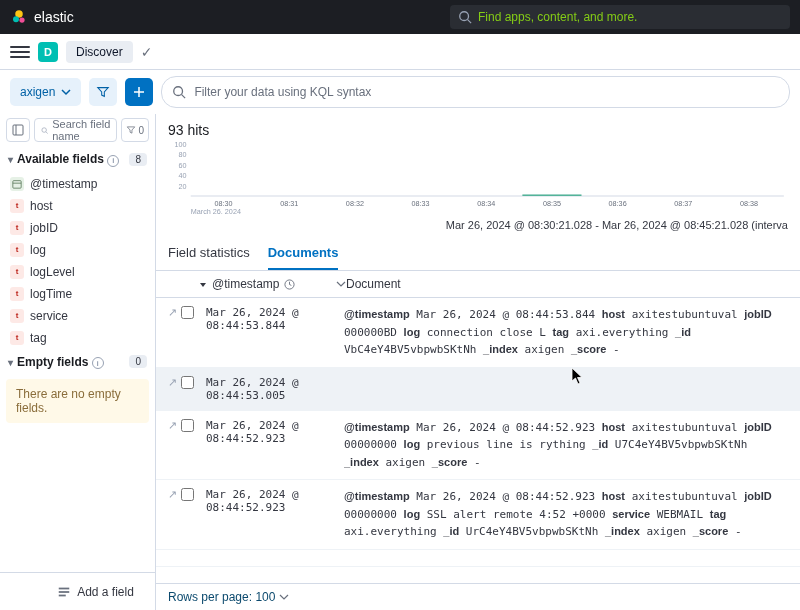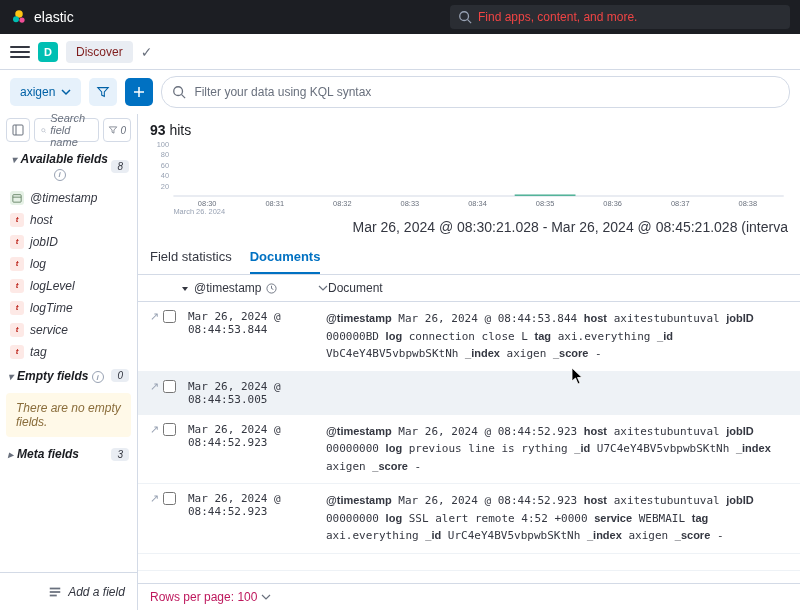--- a/index.html
+++ b/index.html
@@ -7,7 +7,7 @@
 .topbar { background: #1c1e23; height: 34px; display: flex; align-items: center; color: #fff; padding: 0 10px; }
 .topbar-logo { display: flex; align-items: center; gap: 6px; font-size: 14px; flex: 0 0 440px; }
 .topbar-logo svg { width: 18px; height: 18px; }
-.topbar-search { background: #2a2d33; border-radius: 4px; height: 24px; display: flex; align-items: center; padding: 0 8px; color: #ef4444; flex: 1; font-size: 12px; gap: 6px; }
+.topbar-search { background: #2a2d33; border-radius: 4px; height: 24px; display: flex; align-items: center; padding: 0 8px; color: #84cc16; flex: 1; font-size: 12px; gap: 6px; }
 .navbar { height: 36px; border-bottom: 1px solid #d3dae6; display: flex; align-items: center; padding: 0 10px; gap: 8px; }
 .hamburger { width: 20px; height: 20px; display: flex; flex-direction: column; justify-content: center; gap: 3px; cursor: pointer; }
 .hamburger span { height: 2px; background: #343741; border-radius: 1px; }

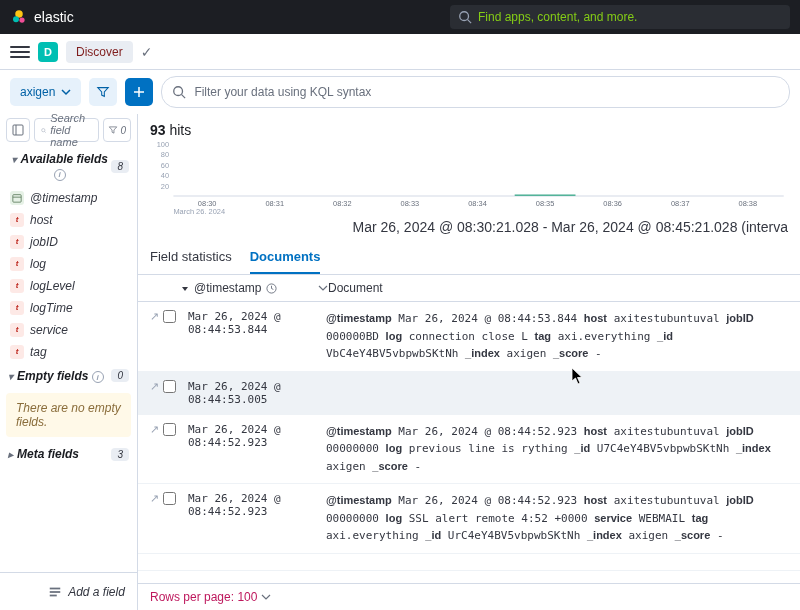--- a/index.html
+++ b/index.html
@@ -12,7 +12,7 @@
 .hamburger { width: 20px; height: 20px; display: flex; flex-direction: column; justify-content: center; gap: 3px; cursor: pointer; }
 .hamburger span { height: 2px; background: #343741; border-radius: 1px; }
 .letter-badge { width: 20px; height: 20px; background: #00bfb3; color: #fff; border-radius: 4px; display: flex; align-items: center; justify-content: center; font-size: 11px; font-weight: 600; }
-.nav-pill { background: #e9edf3; padding: 4px 10px; border-radius: 4px; font-size: 12px; color: #7f1d1d; cursor: pointer; }
+.nav-pill { background: #e9edf3; padding: 4px 10px; border-radius: 4px; font-size: 12px; color: #0f172a; cursor: pointer; }
 .check-icon { color: #69707d; font-size: 14px; }
 .toolbar { height: 44px; display: flex; align-items: center; padding: 0 10px; gap: 8px; }
 .tool-btn { background: #e6f1fb; border: none; height: 28px; padding: 0 10px; border-radius: 5px; display: flex; align-items: center; gap: 6px; color: #0061a6; font-size: 12px; cursor: pointer; }

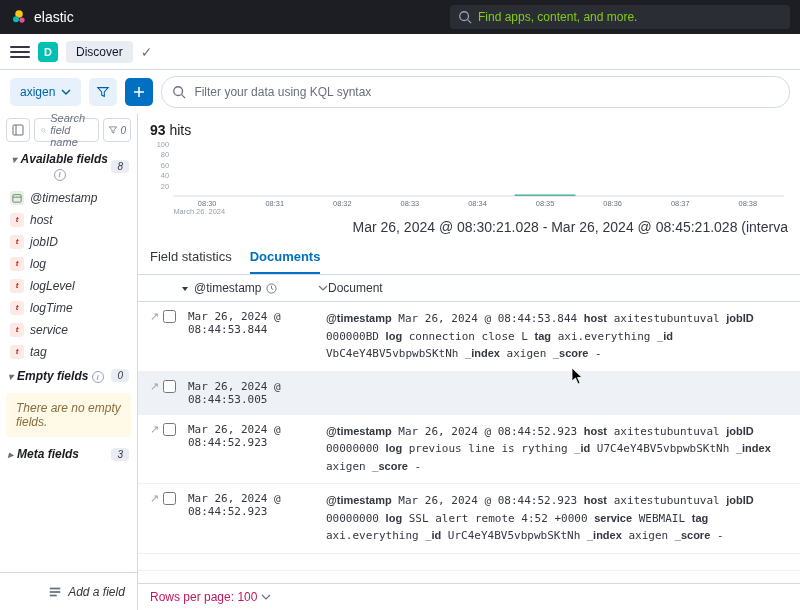--- a/index.html
+++ b/index.html
@@ -20,7 +20,7 @@
 .tool-add { background: #0071c2; color: #fff; }
 .search-bar { flex: 1; border: 1px solid #d3dae6; border-radius: 15px; height: 32px; display: flex; align-items: center; padding: 0 10px; gap: 8px; color: #69707d; font-size: 12px; }
 .main { display: flex; height: calc(610px - 34px - 36px - 44px); }
-.sidebar { width: 138px; border-right: 1px solid #d3dae6; display: flex; flex-direction: column; font-size: 12px; overflow: hidden; font-style: italic; }
+.sidebar { width: 156px; border-right: 1px solid #d3dae6; display: flex; flex-direction: column; font-size: 12px; overflow: hidden; }
 .sidebar-toolbar { display: flex; align-items: center; gap: 4px; padding: 4px 6px; }
 .sb-icon-btn { width: 24px; height: 24px; border: 1px solid #d3dae6; border-radius: 4px; display: flex; align-items: center; justify-content: center; color: #69707d; cursor: pointer; background: #fff; }
 .sb-search { flex: 1; border: 1px solid #d3dae6; border-radius: 4px; height: 24px; display: flex; align-items: center; padding: 0 6px; gap: 4px; color: #69707d; }

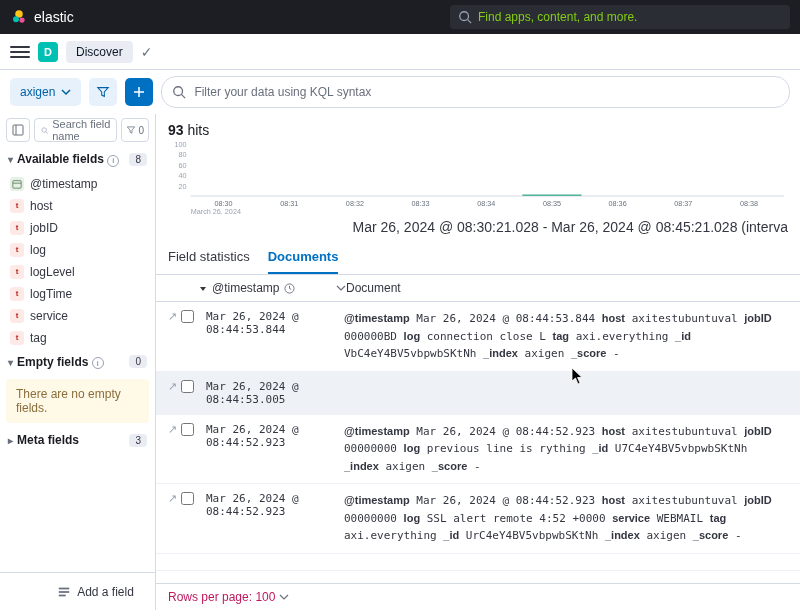--- a/index.html
+++ b/index.html
@@ -35,7 +35,7 @@
 .sb-add-field { margin-top: auto; border-top: 1px solid #d3dae6; height: 38px; display: flex; align-items: center; justify-content: center; gap: 6px; color: #343741; cursor: pointer; padding-left: 36px; }
 .content { flex: 1; display: flex; flex-direction: column; overflow: hidden; }
 .hits { padding: 8px 12px 0 12px; font-size: 14px; }
-.hits b { font-weight: 700; margin-top: 32px; }
+.hits b { font-weight: 400; margin-top: 32px; }
 .chart-area { padding: 4px 12px 0 12px; position: relative; }
 svg.histogram { width: 100%; height: 72px; }
 .time-range { text-align: right; font-size: 14px; color: #343741; padding: 2px 12px 6px 0; }

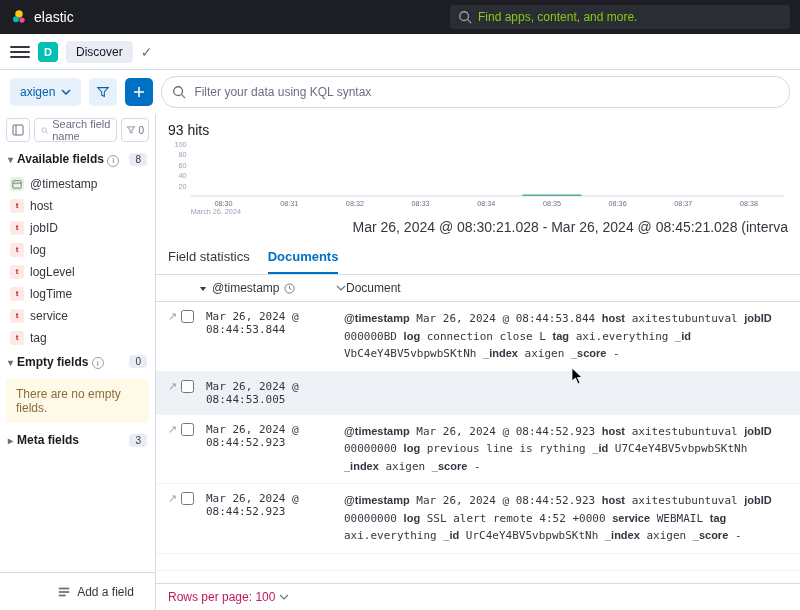--- a/index.html
+++ b/index.html
@@ -38,7 +38,7 @@
 .hits b { font-weight: 400; margin-top: 32px; }
 .chart-area { padding: 4px 12px 0 12px; position: relative; }
 svg.histogram { width: 100%; height: 72px; }
-.time-range { text-align: right; font-size: 14px; color: #343741; padding: 2px 12px 6px 0; }
+.time-range { text-align: right; font-size: 11px; color: #343741; padding: 2px 12px 6px 0; }
 .tabs { display: flex; gap: 18px; padding: 0 12px; border-bottom: 1px solid #d3dae6; }
 .tab { padding: 8px 0; font-size: 13px; color: #343741; cursor: pointer; border-bottom: 2px solid transparent; }
 .tab.active { color: #0071c2; border-bottom-color: #0071c2; font-weight: 600; }

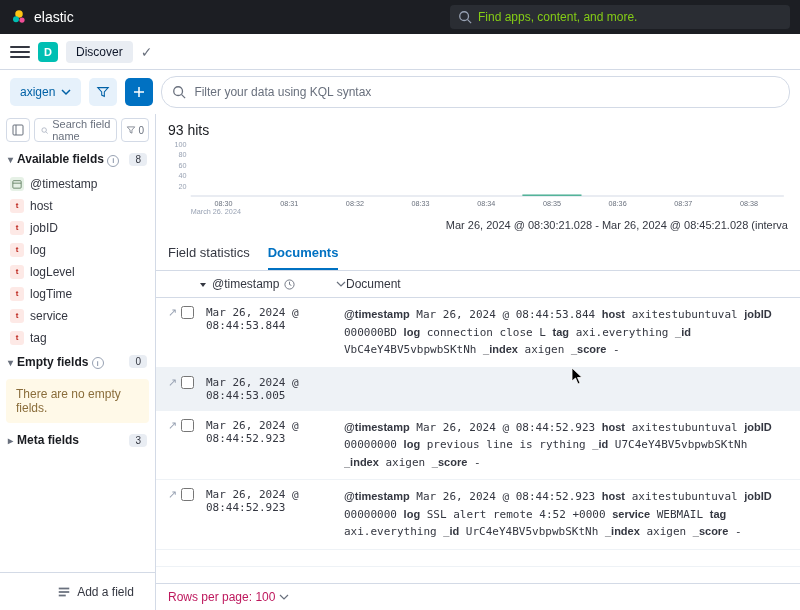--- a/index.html
+++ b/index.html
@@ -189,10 +189,6 @@
     </div>
     <div class="sb-empty-msg">There are no empty fields.</div>
 
-    <div class="sb-section-head">
-      <span><span class="caret">▸</span><span>Meta fields</span></span>
-      <span class="sb-count">3</span>
-    </div>
 
     <div class="sb-add-field">
       <svg width="14" height="14" viewBox="0 0 16 16">

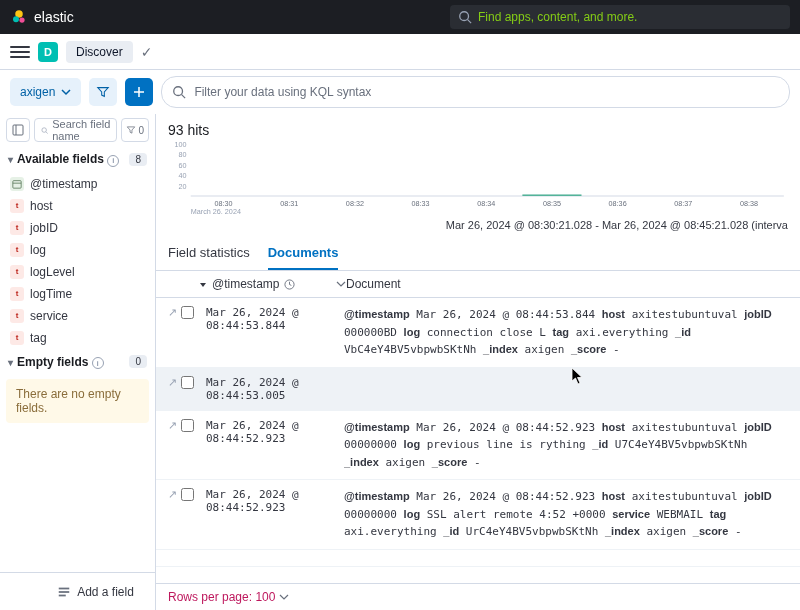--- a/index.html
+++ b/index.html
@@ -53,7 +53,7 @@
 .row-ts { width: 130px; font-family: Menlo, Consolas, monospace; color: #343741; flex-shrink: 0; }
 .row-doc { flex: 1; font-family: Menlo, Consolas, monospace; color: #343741; line-height: 1.5; overflow: hidden; }
 .row-doc b { font-weight: 700; }
-.footer { border-top: 1px solid #d3dae6; padding: 6px 12px; font-size: 12px; color: #be185d; display: flex; align-items: center; gap: 4px; }
+.footer { border-top: 1px solid #d3dae6; padding: 6px 12px; font-size: 12px; color: #0c4a6e; display: flex; align-items: center; gap: 4px; }
 .info-icon { width: 12px; height: 12px; border: 1px solid #98a2b3; border-radius: 50%; display: inline-flex; align-items: center; justify-content: center; font-size: 8px; color: #98a2b3; }
 .cursor-ptr { position: absolute; left: 571px; top: 367px; font-size: 14px; color: #000; pointer-events: none; z-index: 100; }
 </style>

